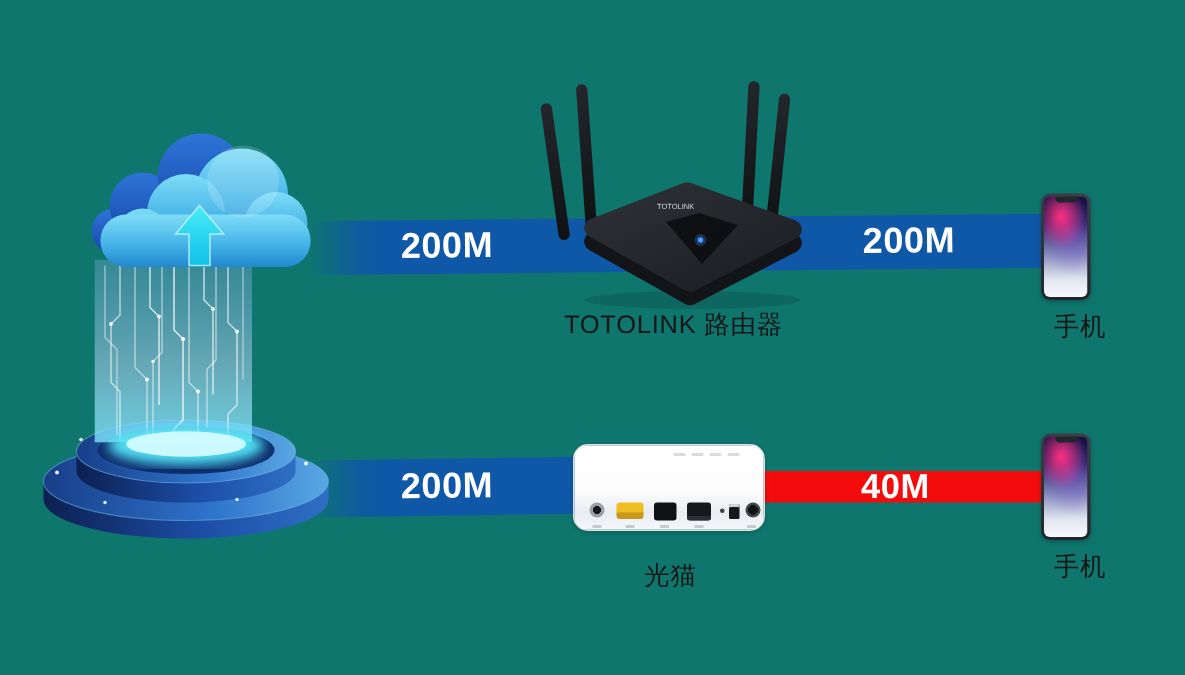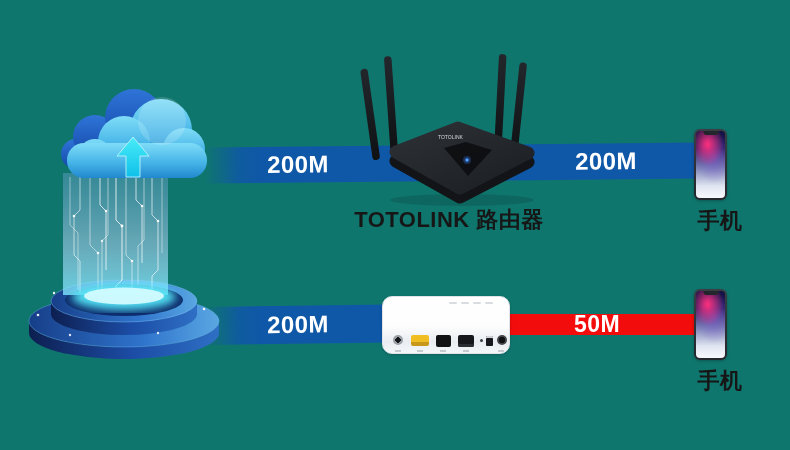--- a/index.html
+++ b/index.html
@@ -30,7 +30,7 @@
 
   
   .dev-label {
-    position:absolute; color:#161616; font-size:22px; font-weight:700;
+    position:absolute; color:#161616; font-size:17px; font-weight:400;
     text-align:center; letter-spacing:.5px; z-index:4; white-space:nowrap;
   }
 

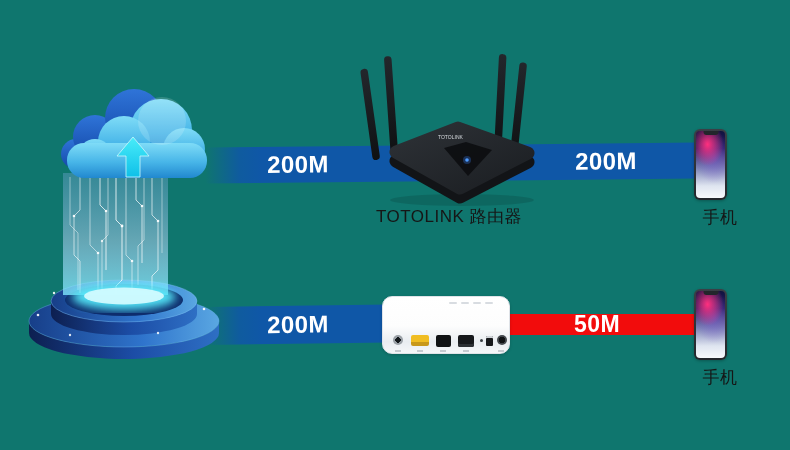--- a/index.html
+++ b/index.html
@@ -239,7 +239,7 @@
   </div>
 
   <div class="bar bar-red">
-    <div class="speed">50M</div>
+    <div class="speed">40M</div>
   </div>
 
   <div class="modem">

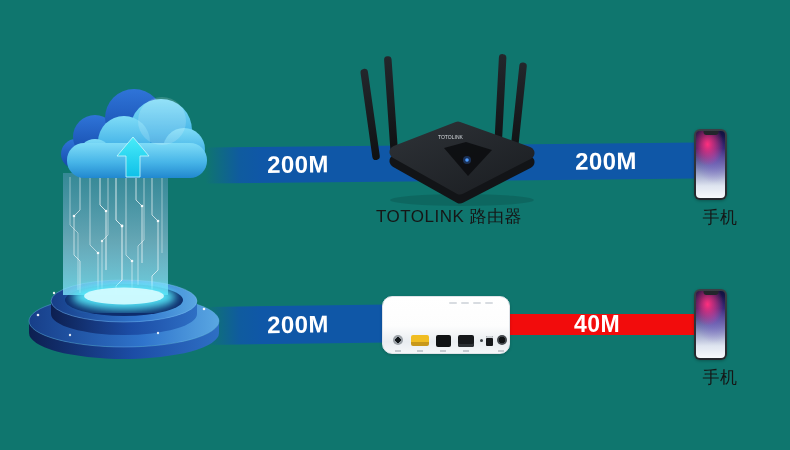--- a/index.html
+++ b/index.html
@@ -263,6 +263,7 @@
     </div>
   </div>
 
+  <div class="dev-label" style="left:387px; top:372px; width:120px;">光猫</div>
 
   <div class="phone" style="left:694px; top:289px;">
     <div class="phone-screen">

